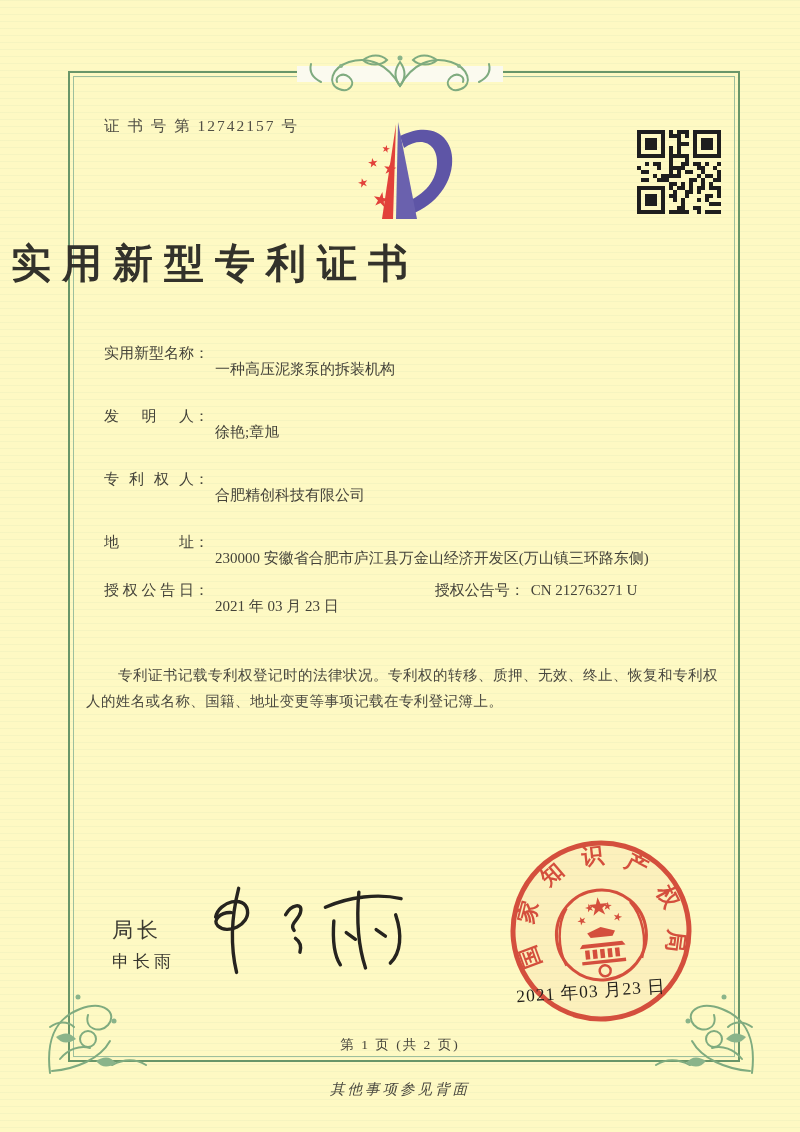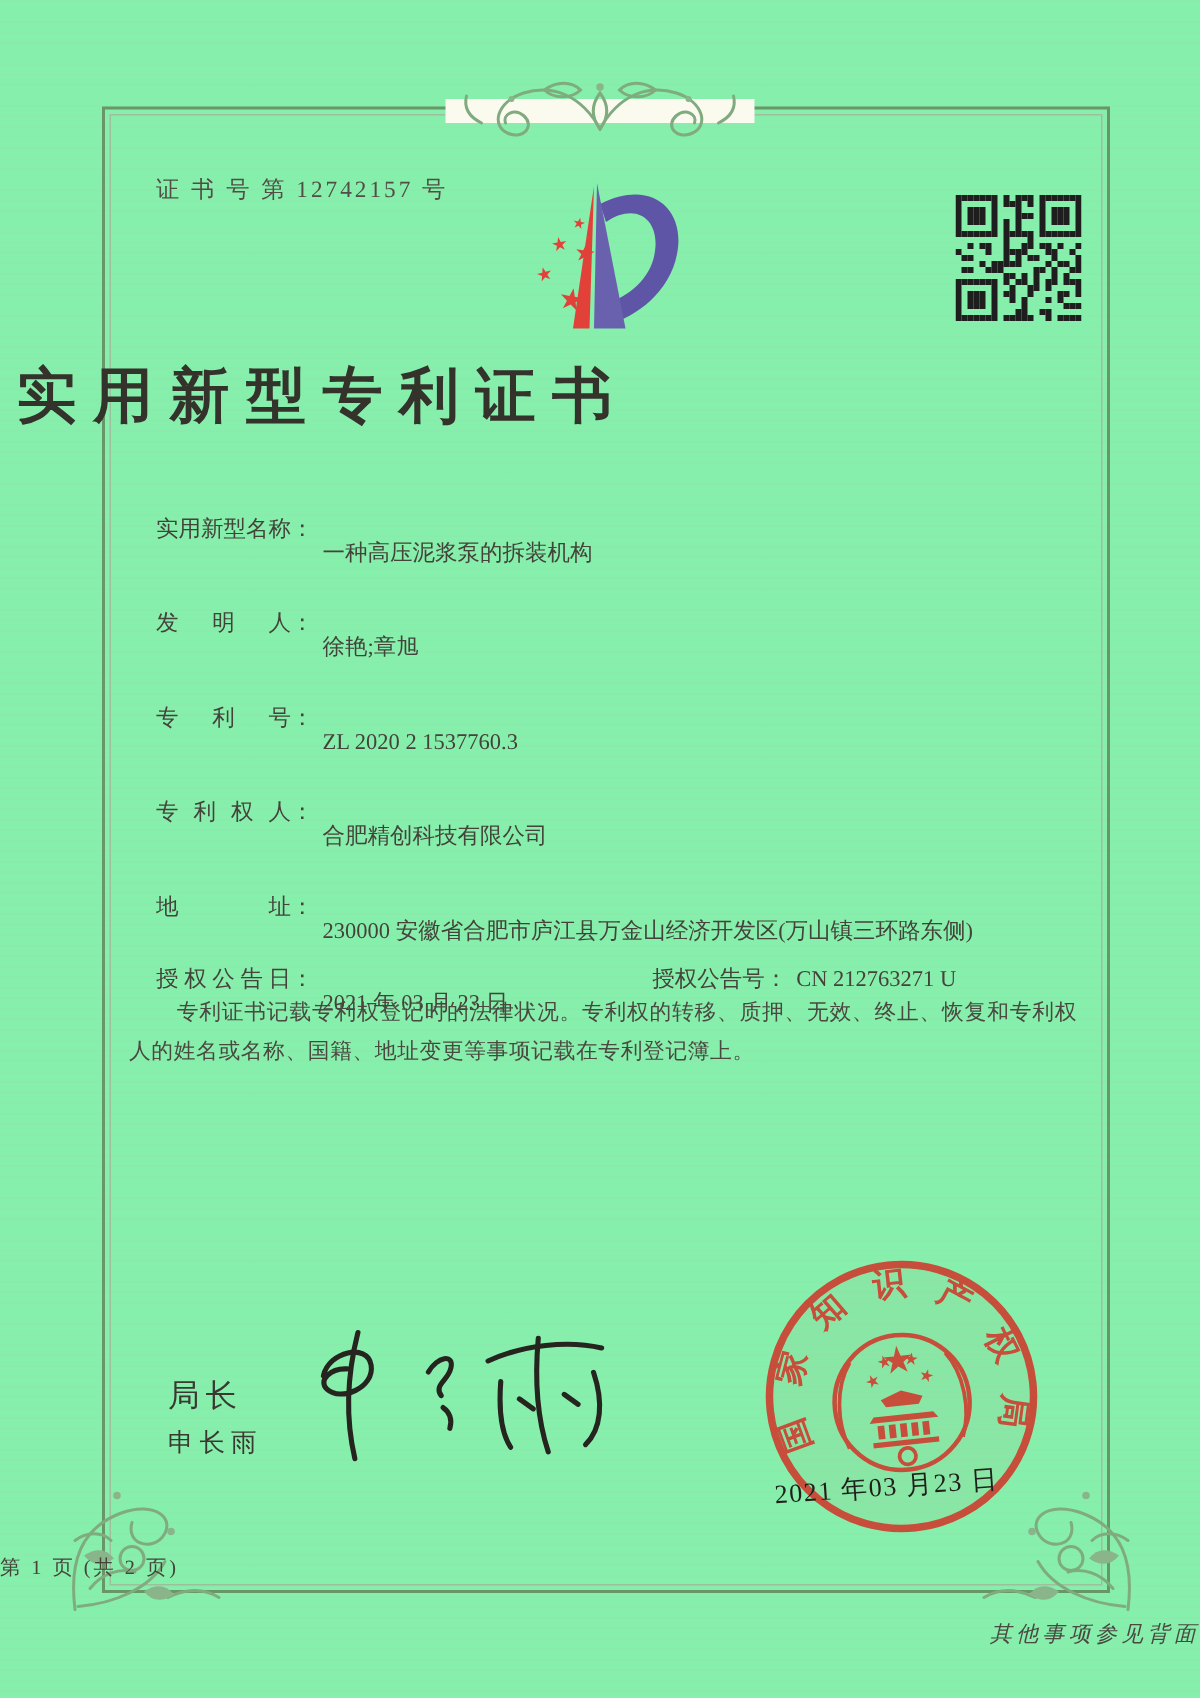--- a/index.html
+++ b/index.html
@@ -6,7 +6,7 @@
   body{width:800px;height:1132px;overflow:hidden;}
   .page{
     position:relative;width:800px;height:1132px;
-    background:#86efac;
+    background:#fef9c3;
     font-family:"Liberation Serif","DejaVu Serif",serif;
     color:#3e3d35;
   }

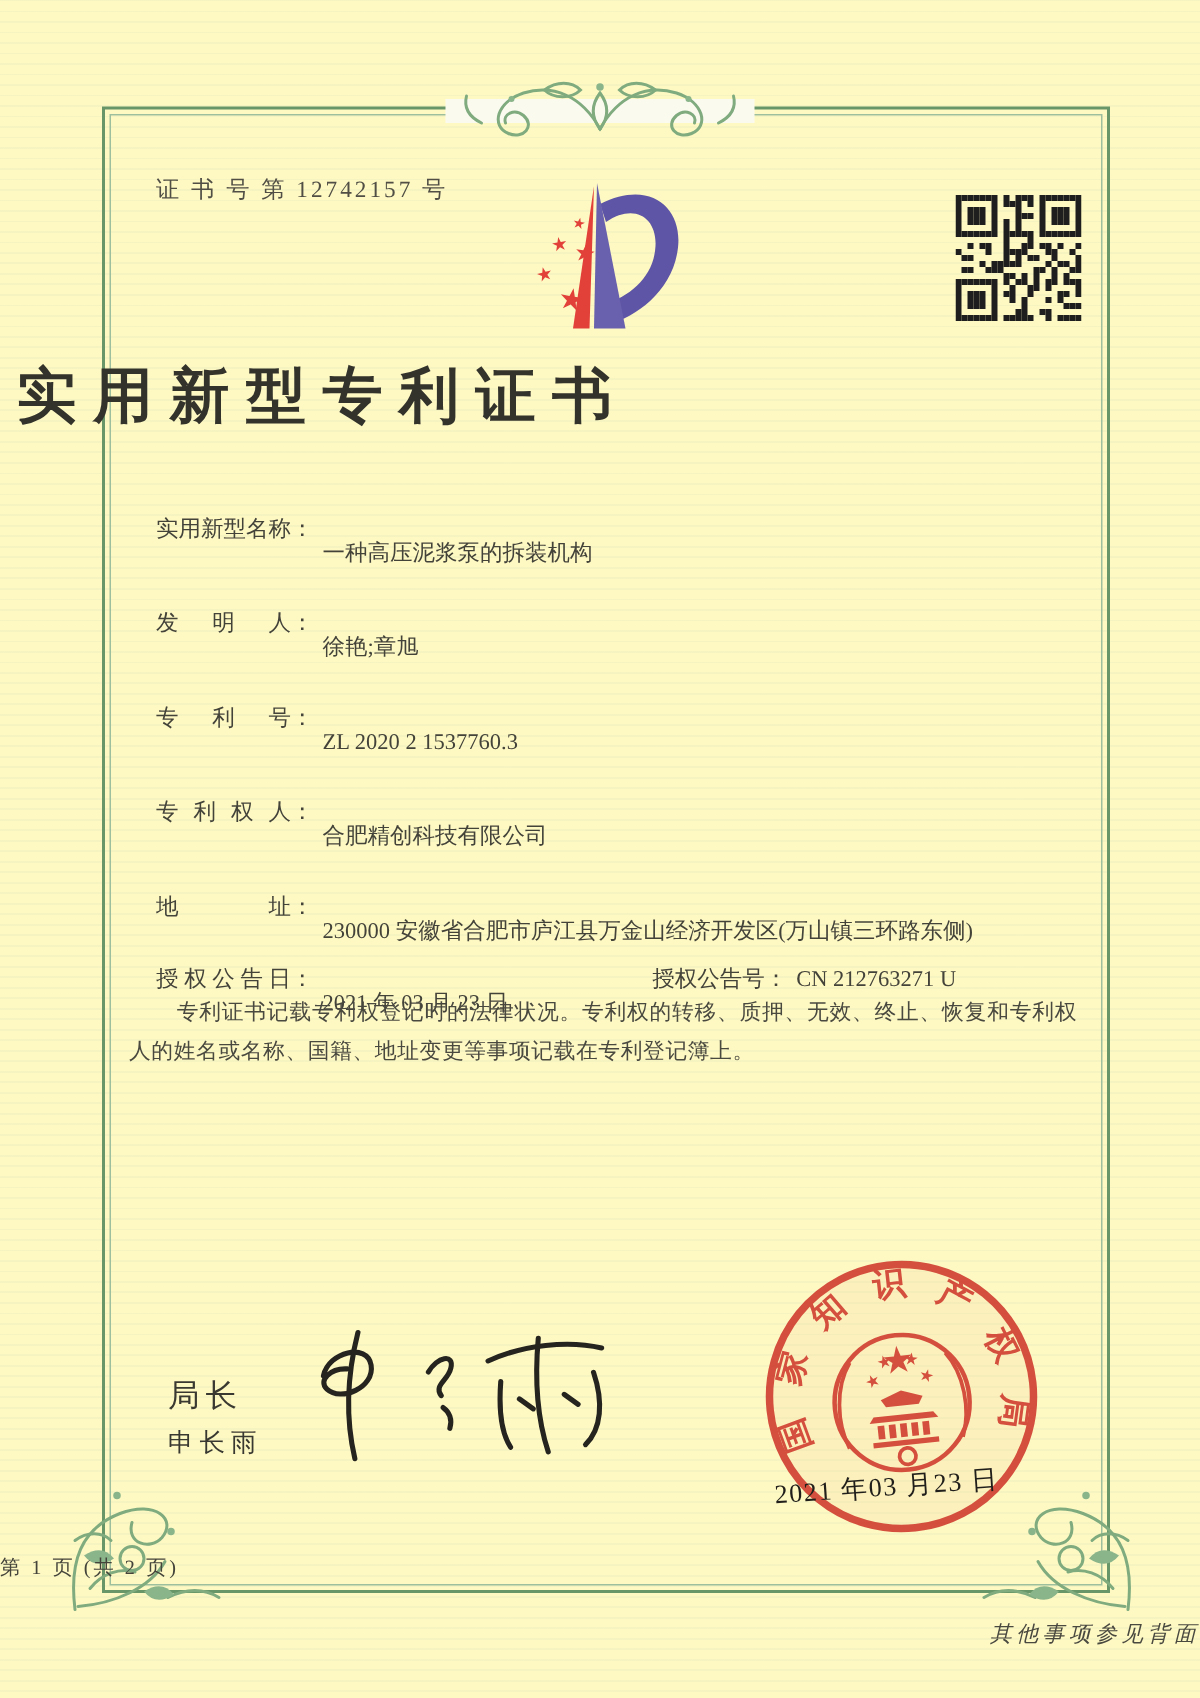--- a/index.html
+++ b/index.html
@@ -371,9 +371,6 @@
       <span class="flabel">发明人</span><span class="fcolon">：</span><span class="fvalue">徐艳;章旭</span>
     </div>
     <div class="frow">
-      <span class="flabel">专利号</span><span class="fcolon">：</span><span class="fvalue">ZL 2020 2 1537760.3</span>
-    </div>
-    <div class="frow">
       <span class="flabel">专利权人</span><span class="fcolon">：</span><span class="fvalue">合肥精创科技有限公司</span>
     </div>
     <div class="frow frow-addr">

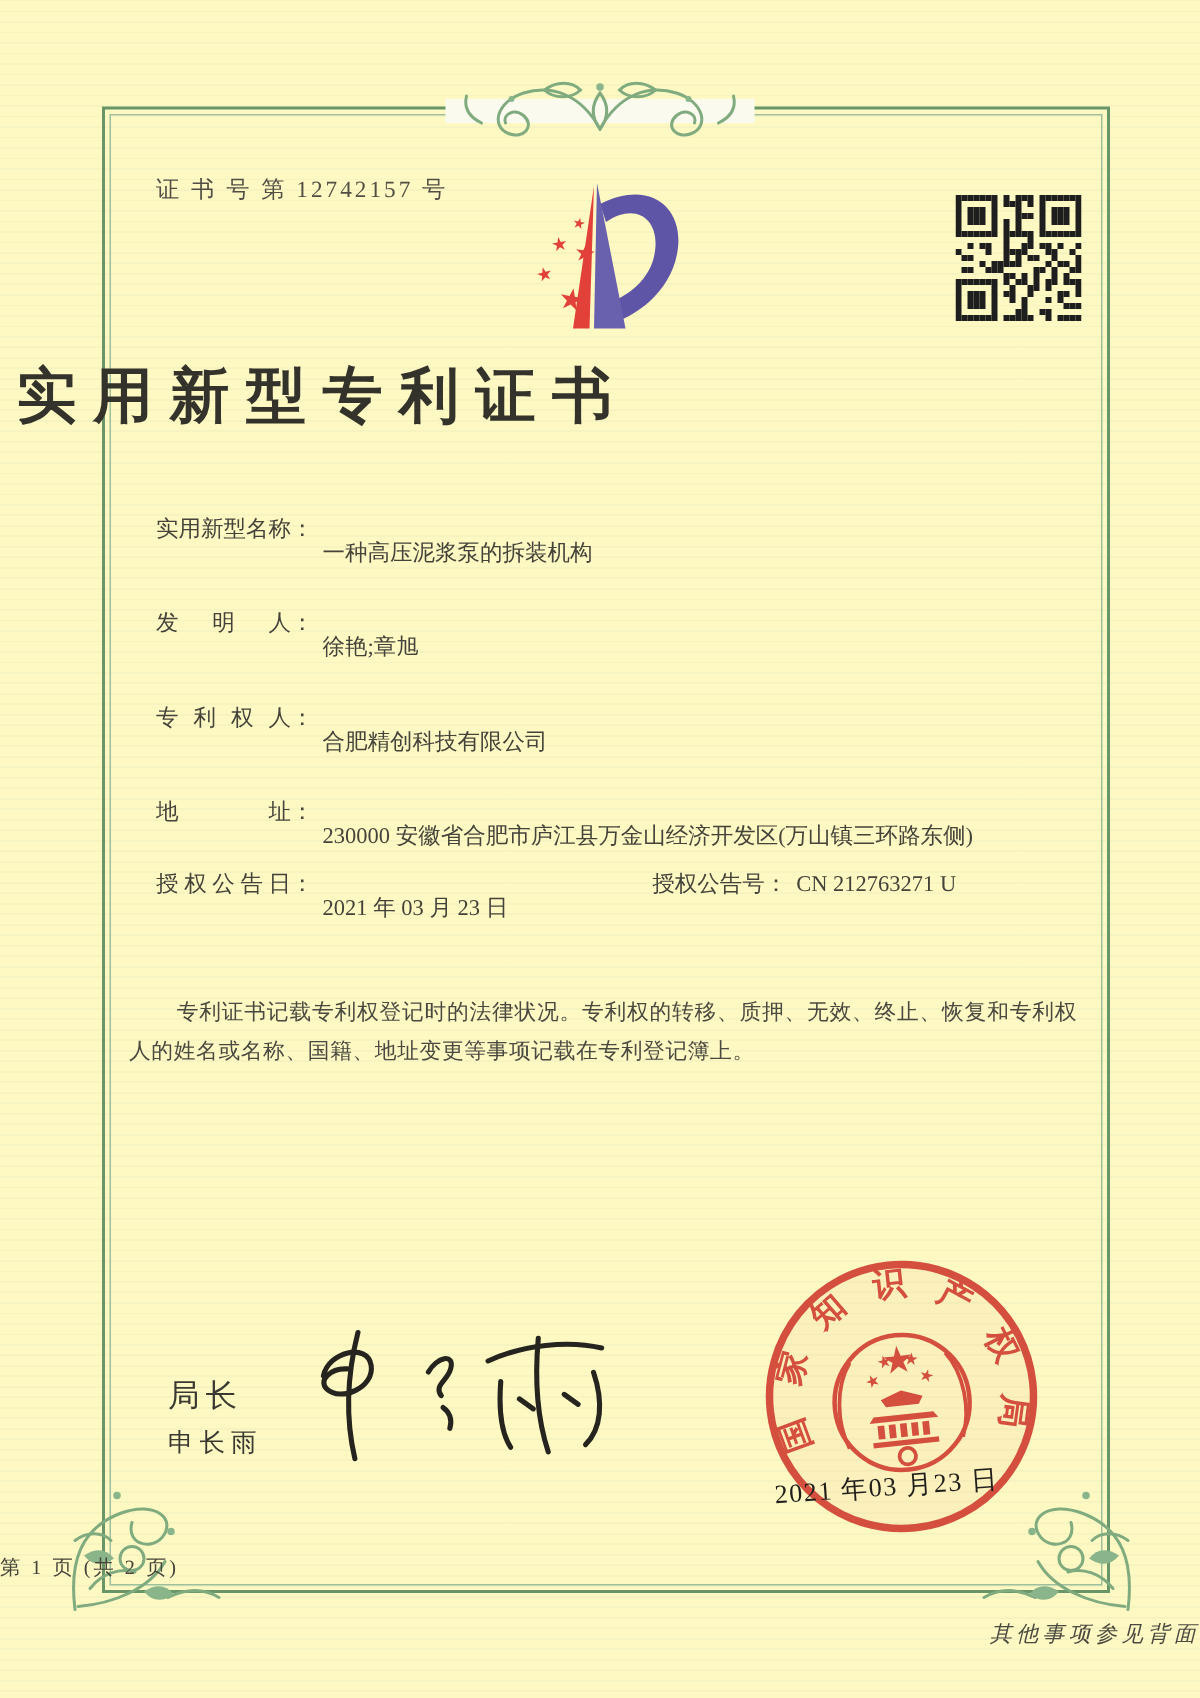--- a/index.html
+++ b/index.html
@@ -55,7 +55,7 @@
     font-size:17.5px;letter-spacing:1px;color:#211f1b;transform:rotate(-4deg);
     font-weight:500;
   }
-  .page-number{left:0;top:1036px;width:800px;font-size:13.5px;letter-spacing:2px;color:#45443b;}
+  .page-number{left:0;top:1036px;width:800px;text-align:center;font-size:13.5px;letter-spacing:2px;color:#45443b;}
   .back-note{left:0;top:1080px;width:800px;text-align:right;font-size:14.5px;letter-spacing:3px;color:#4a4940;font-style:italic;}
   .qr{left:637px;top:130px;}
   .logo{left:336px;top:112px;}

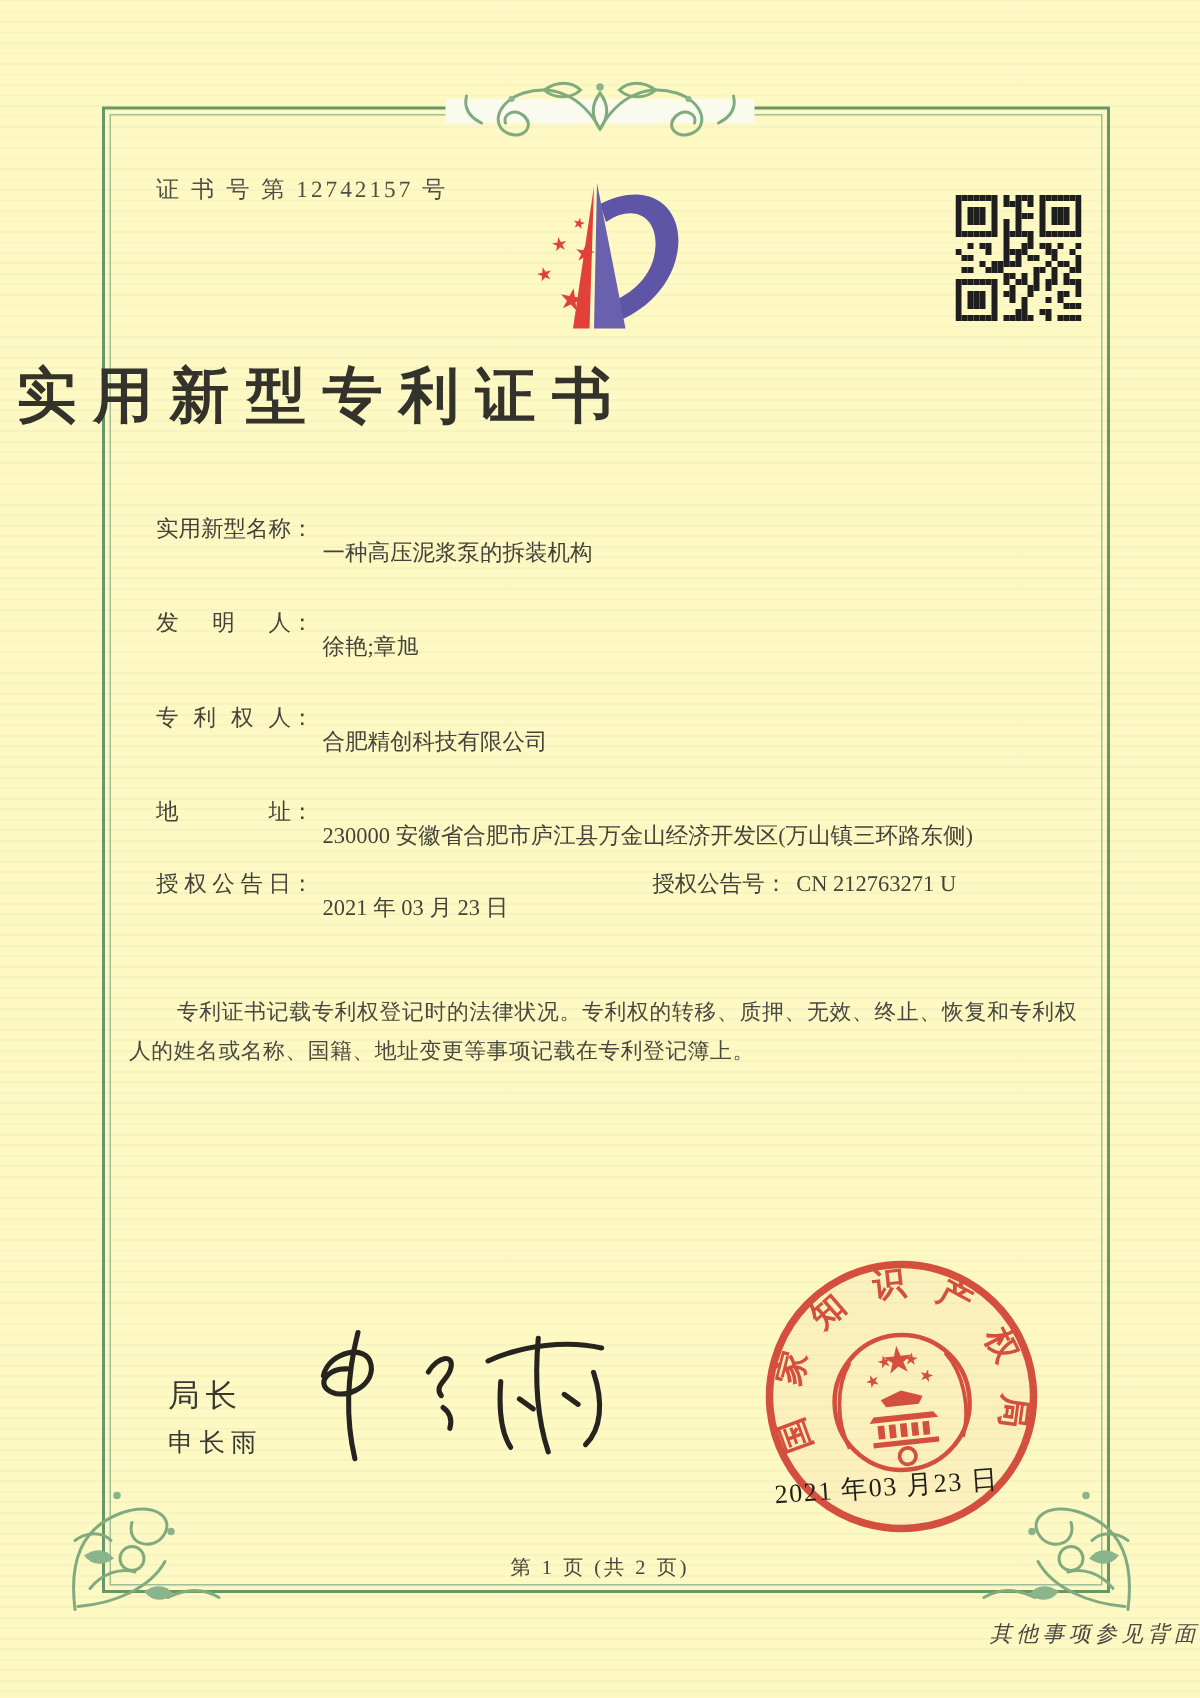--- a/index.html
+++ b/index.html
@@ -56,7 +56,7 @@
     font-weight:500;
   }
   .page-number{left:0;top:1036px;width:800px;text-align:center;font-size:13.5px;letter-spacing:2px;color:#45443b;}
-  .back-note{left:0;top:1080px;width:800px;text-align:right;font-size:14.5px;letter-spacing:3px;color:#4a4940;font-style:italic;}
+  .back-note{left:0;top:1080px;width:800px;text-align:center;font-size:14.5px;letter-spacing:3px;color:#4a4940;font-style:italic;}
   .qr{left:637px;top:130px;}
   .logo{left:336px;top:112px;}
   .ornament-top{left:285px;top:44px;}

